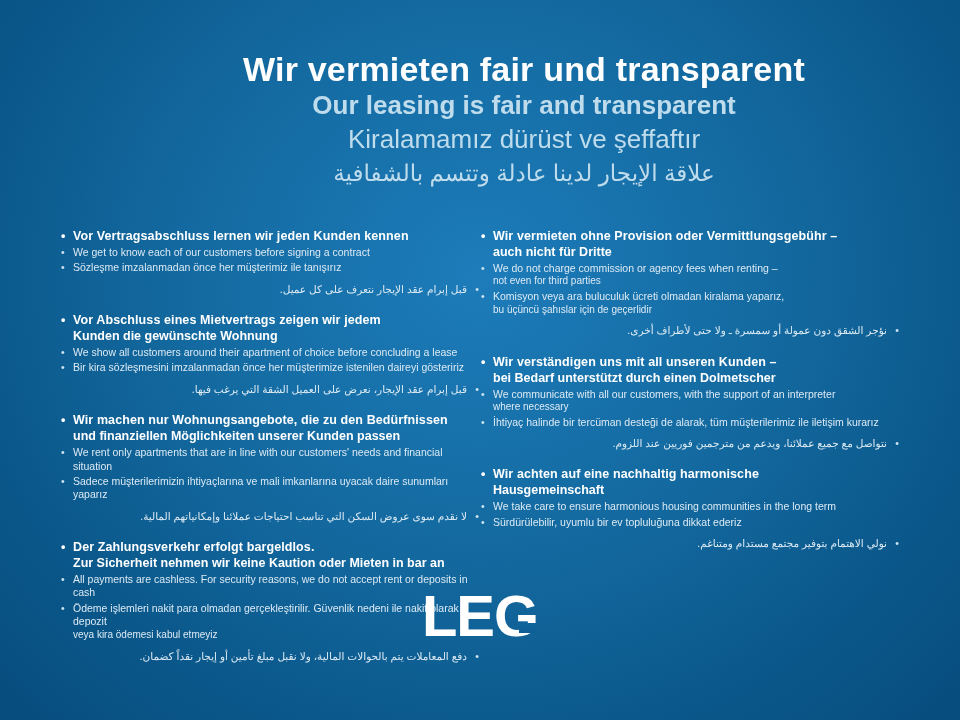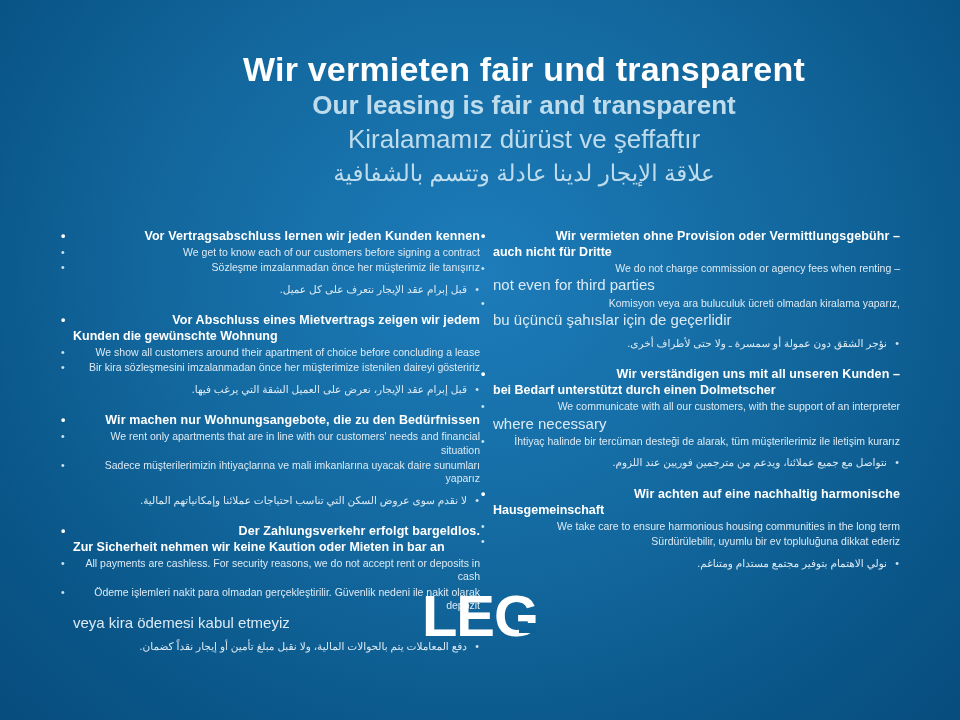--- a/index.html
+++ b/index.html
@@ -86,7 +86,6 @@
     position: relative;
     padding-left: 13px;
     line-height: 1.28;
-    text-align: right;
   }
   .line.bullet::before {
     content: "•";

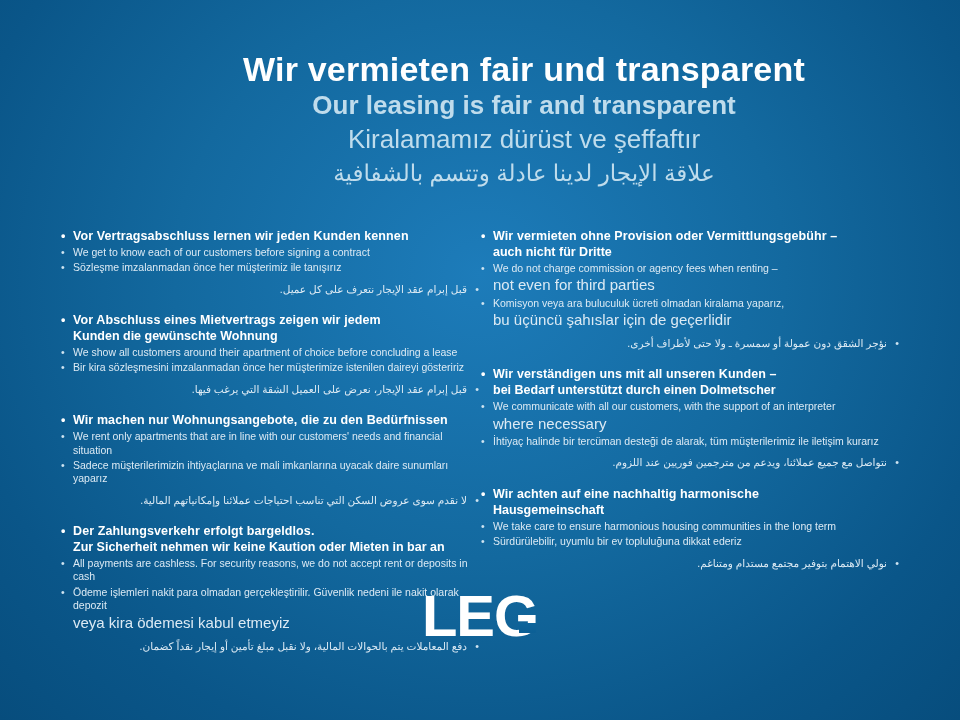--- a/index.html
+++ b/index.html
@@ -117,7 +117,7 @@
     margin-top: 2px;
   }
   .en-cont, .tr-cont {
-    font-size: 15px;
+    font-size: 10px;
     color: #dceaf4;
     padding-left: 13px;
     line-height: 1.28;

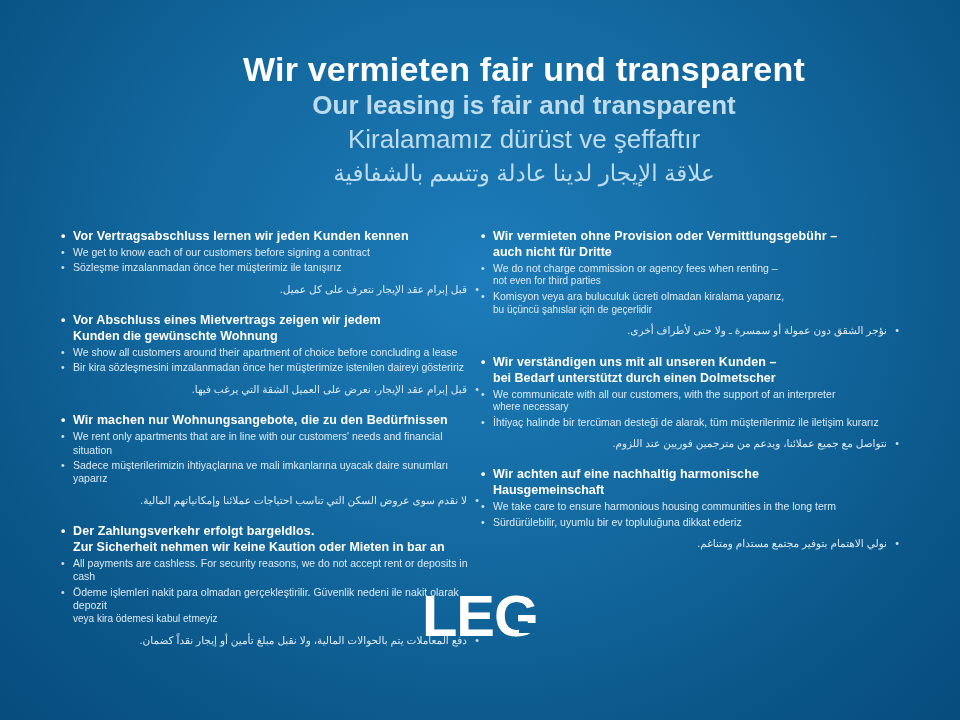--- a/index.html
+++ b/index.html
@@ -206,6 +206,7 @@
 
       <div class="block">
         <div class="line bullet de">Wir machen nur Wohnungsangebote, die zu den Bedürfnissen</div>
+        <div class="de-cont">und finanziellen Möglichkeiten unserer Kunden passen</div>
         <div class="line bullet sub en">We rent only apartments that are in line with our customers' needs and financial situation</div>
         <div class="line bullet sub tr">Sadece müşterilerimizin ihtiyaçlarına ve mali imkanlarına uyacak daire sunumları yaparız</div>
         <div class="line bullet ar">لا نقدم سوى عروض السكن التي تناسب احتياجات عملائنا وإمكانياتهم المالية.</div>

